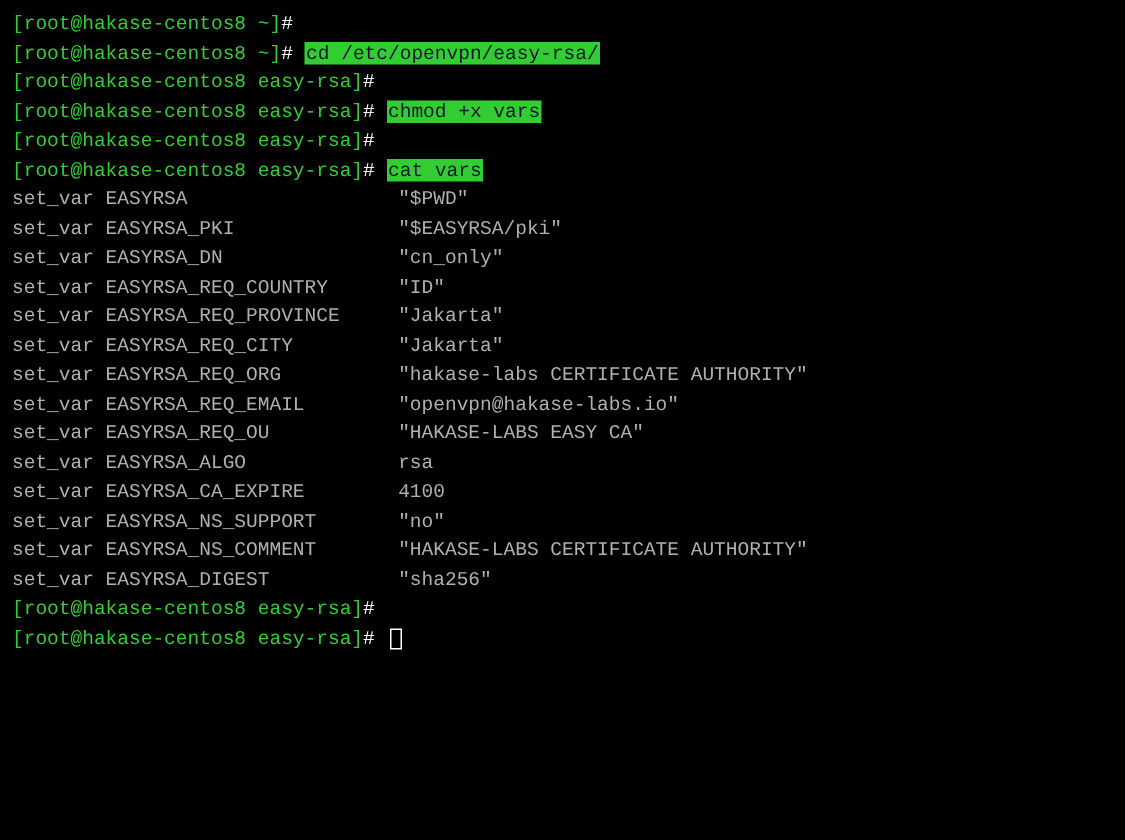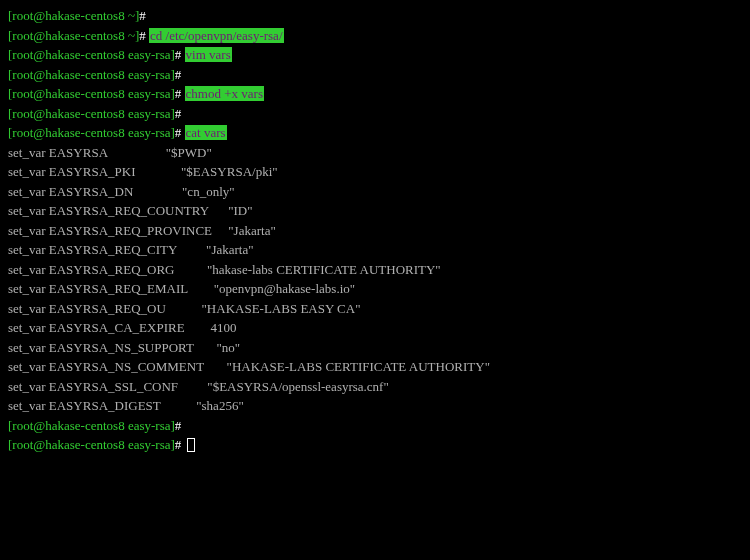--- a/index.html
+++ b/index.html
@@ -47,7 +47,6 @@
     #terminal {
       width: 100%;
       height: 100%;
-      font-family: Liberation Serif, serif;
     }
   </style>
 </head>

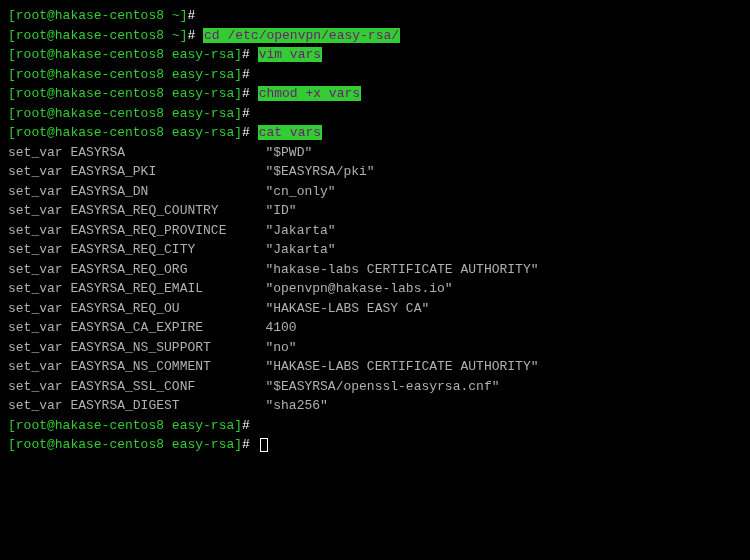--- a/index.html
+++ b/index.html
@@ -30,7 +30,7 @@
     }
     .cmd-highlight {
       background: #32cd32;
-      color: #701a75;
+      color: #0f172a;
       padding: 0 1px;
     }
     .output {

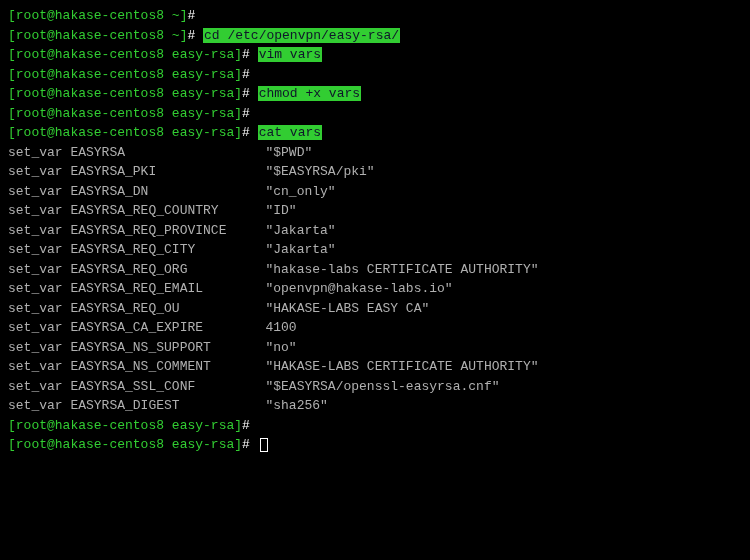--- a/index.html
+++ b/index.html
@@ -55,7 +55,6 @@
 <div id="terminal">
     <span class="line"><span class="prompt-bracket">[root@hakase-centos8 ~]</span><span class="prompt-hash"># </span></span>
     <span class="line"><span class="prompt-bracket">[root@hakase-centos8 ~]</span><span class="prompt-hash"># </span><span class="cmd-highlight">cd /etc/openvpn/easy-rsa/</span></span>
-    <span class="line"><span class="prompt-bracket">[root@hakase-centos8 easy-rsa]</span><span class="prompt-hash"># </span><span class="cmd-highlight">vim vars</span></span>
     <span class="line"><span class="prompt-bracket">[root@hakase-centos8 easy-rsa]</span><span class="prompt-hash"># </span></span>
     <span class="line"><span class="prompt-bracket">[root@hakase-centos8 easy-rsa]</span><span class="prompt-hash"># </span><span class="cmd-highlight">chmod +x vars</span></span>
     <span class="line"><span class="prompt-bracket">[root@hakase-centos8 easy-rsa]</span><span class="prompt-hash"># </span></span>

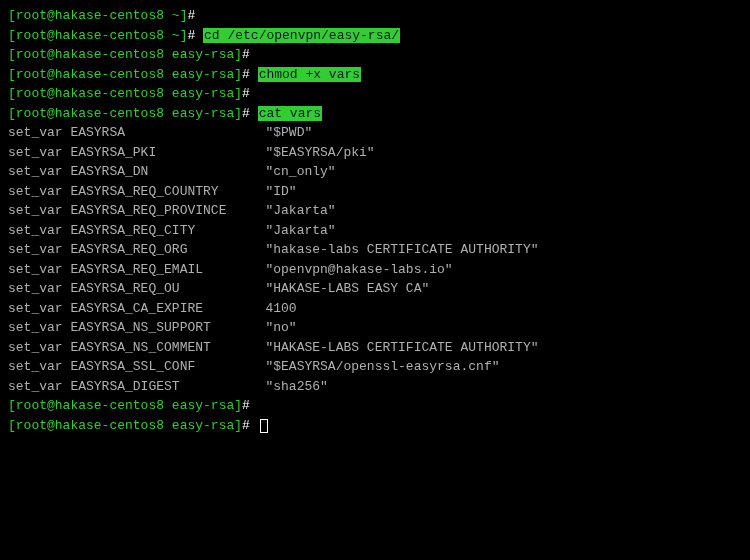--- a/index.html
+++ b/index.html
@@ -68,6 +68,7 @@
     <span class="line"><span class="output">set_var EASYRSA_REQ_ORG          "hakase-labs CERTIFICATE AUTHORITY"</span></span>
     <span class="line"><span class="output">set_var EASYRSA_REQ_EMAIL        "openvpn@hakase-labs.io"</span></span>
     <span class="line"><span class="output">set_var EASYRSA_REQ_OU           "HAKASE-LABS EASY CA"</span></span>
+    <span class="line"><span class="output">set_var EASYRSA_ALGO             rsa</span></span>
     <span class="line"><span class="output">set_var EASYRSA_CA_EXPIRE        4100</span></span>
     <span class="line"><span class="output">set_var EASYRSA_NS_SUPPORT       "no"</span></span>
     <span class="line"><span class="output">set_var EASYRSA_NS_COMMENT       "HAKASE-LABS CERTIFICATE AUTHORITY"</span></span>

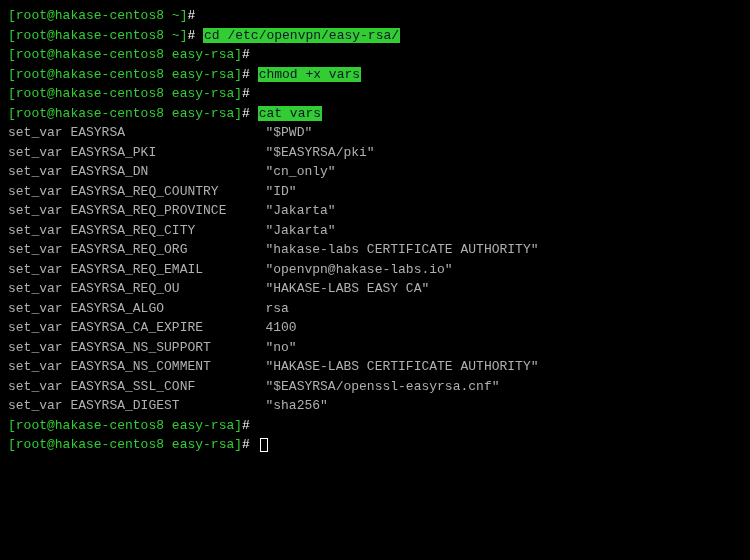--- a/index.html
+++ b/index.html
@@ -72,7 +72,6 @@
     <span class="line"><span class="output">set_var EASYRSA_CA_EXPIRE        4100</span></span>
     <span class="line"><span class="output">set_var EASYRSA_NS_SUPPORT       "no"</span></span>
     <span class="line"><span class="output">set_var EASYRSA_NS_COMMENT       "HAKASE-LABS CERTIFICATE AUTHORITY"</span></span>
-    <span class="line"><span class="output">set_var EASYRSA_SSL_CONF         "$EASYRSA/openssl-easyrsa.cnf"</span></span>
     <span class="line"><span class="output">set_var EASYRSA_DIGEST           "sha256"</span></span>
     <span class="line"><span class="prompt-bracket">[root@hakase-centos8 easy-rsa]</span><span class="prompt-hash"># </span></span>
     <span class="line"><span class="prompt-bracket">[root@hakase-centos8 easy-rsa]</span><span class="prompt-hash"># </span><span class="cursor"></span></span>

